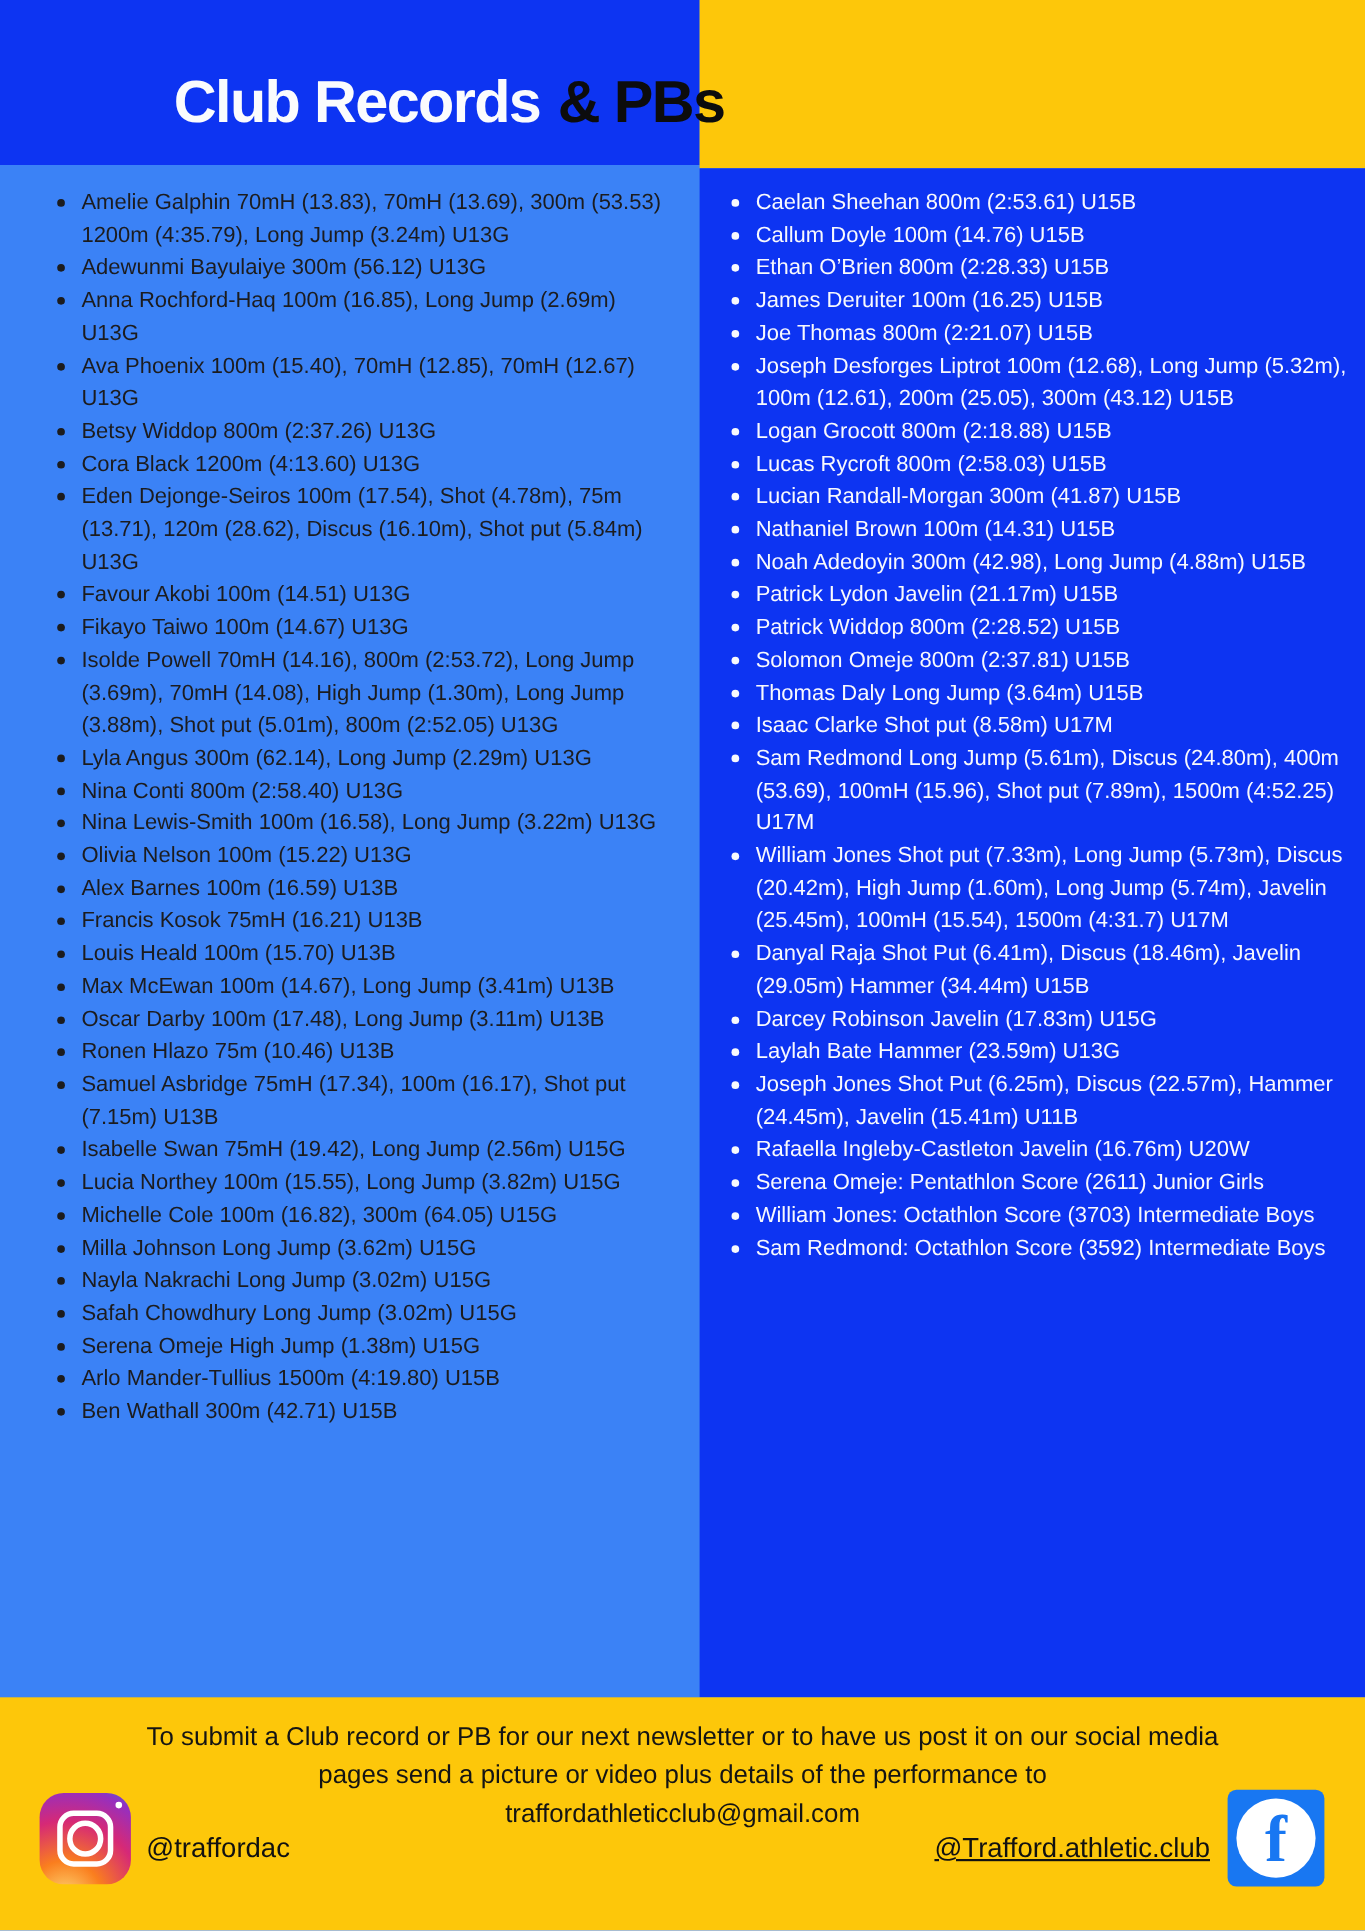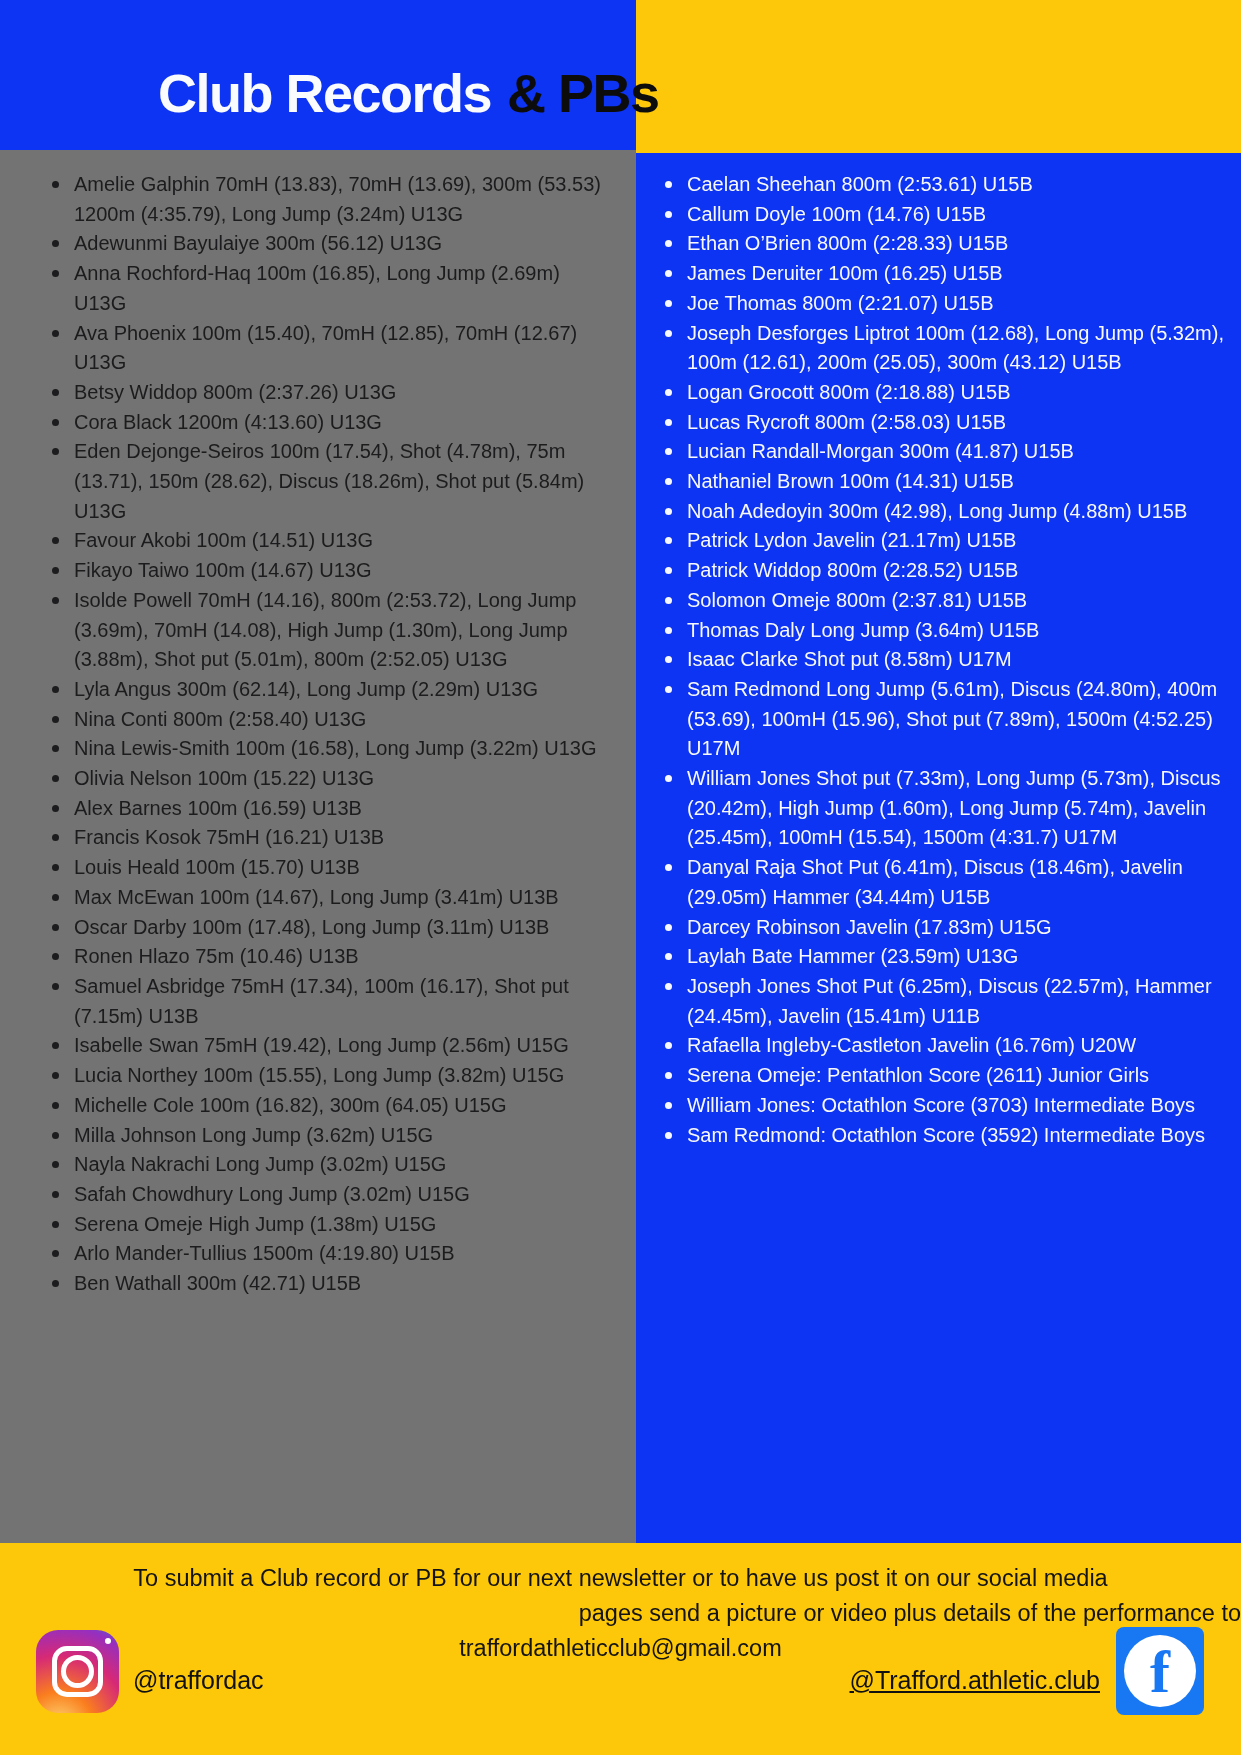--- a/index.html
+++ b/index.html
@@ -5,7 +5,7 @@
   html,body{margin:0;padding:0;background:#e8e8e8;}
   .page{
     position:relative;width:1241px;height:1755px;overflow:hidden;
-    background:#737373;font-family:"Liberation Sans",sans-serif;
+    background:#3b82f6;font-family:"Liberation Sans",sans-serif;
     margin:0 auto;
   }
   

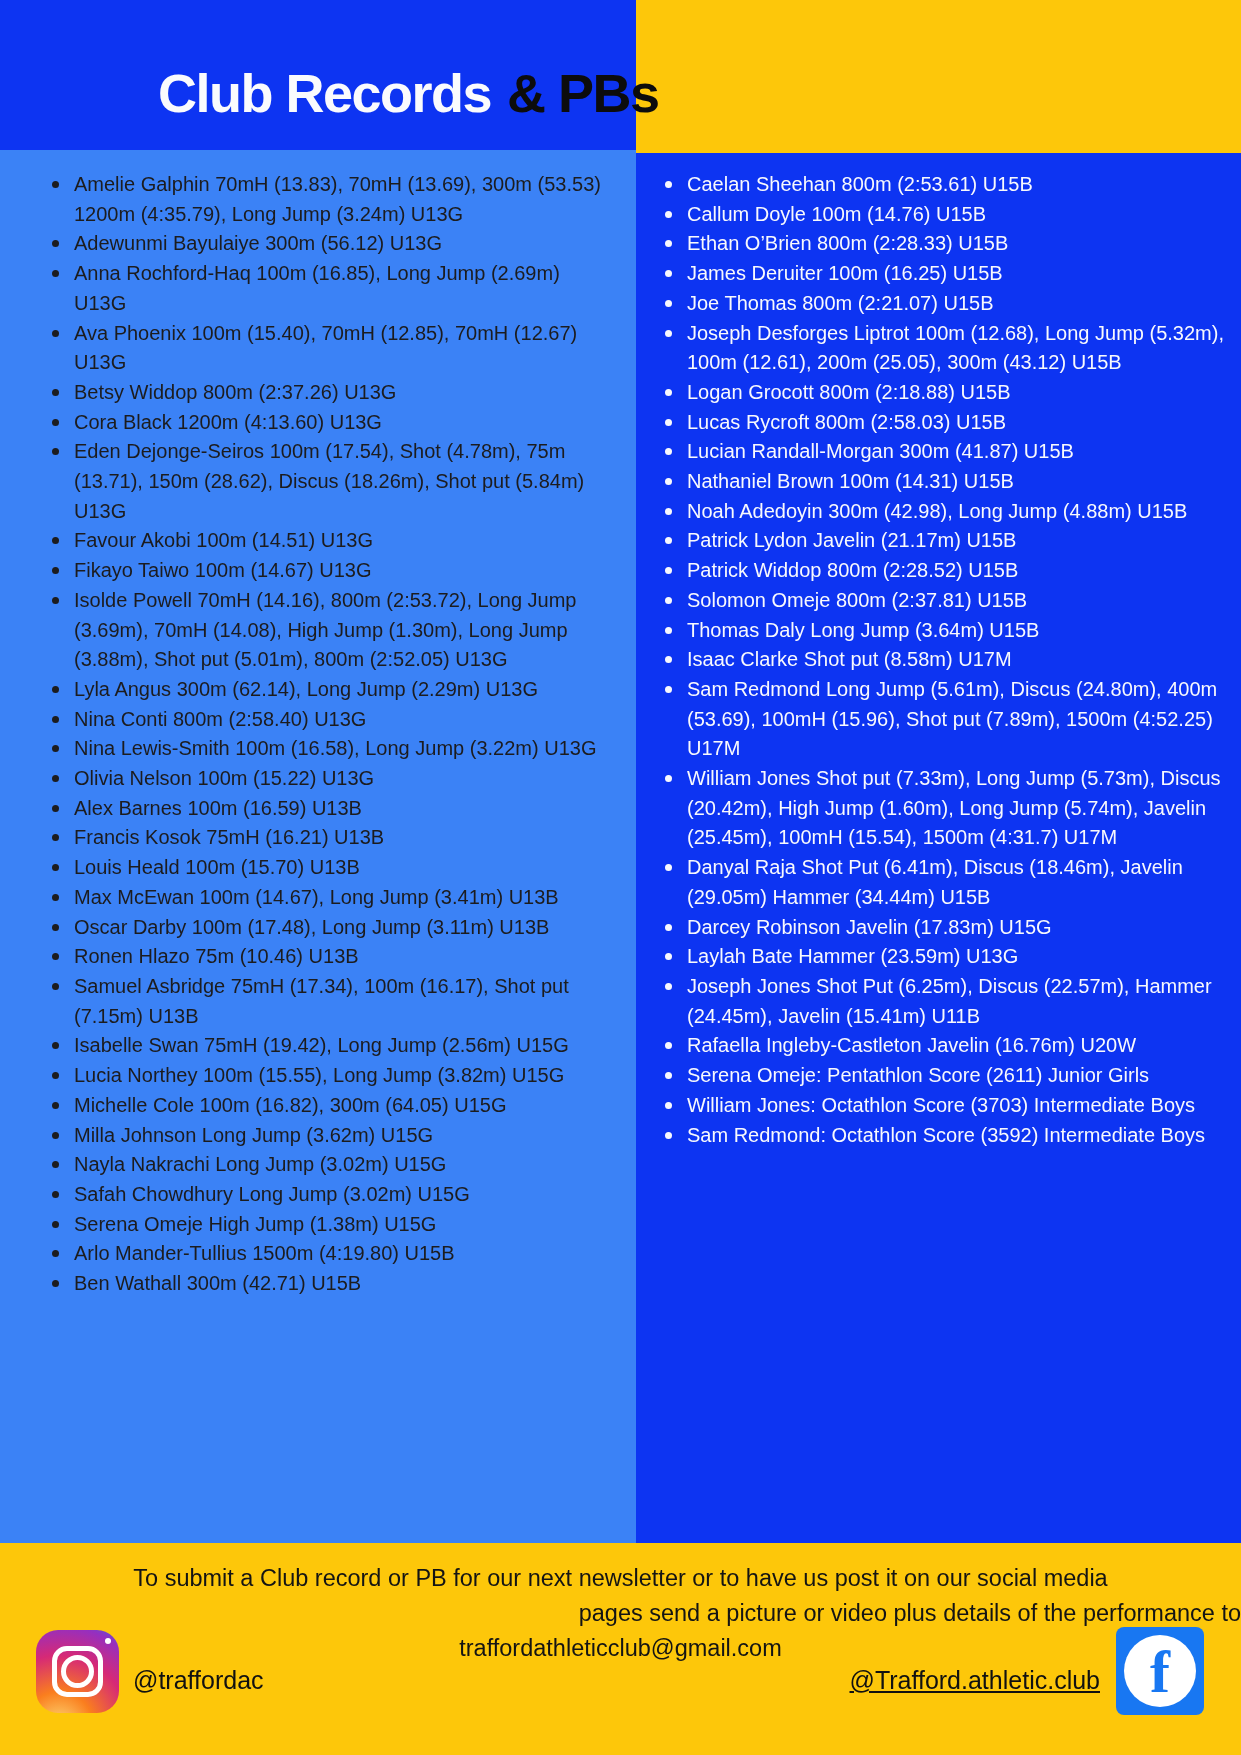--- a/index.html
+++ b/index.html
@@ -70,7 +70,7 @@
       <li>Ava Phoenix 100m (15.40), 70mH (12.85), 70mH (12.67) U13G</li>
       <li>Betsy Widdop 800m (2:37.26) U13G</li>
       <li>Cora Black 1200m (4:13.60) U13G</li>
-      <li>Eden Dejonge-Seiros 100m (17.54), Shot (4.78m), 75m (13.71), 150m (28.62), Discus (18.26m), Shot put (5.84m) U13G</li>
+      <li>Eden Dejonge-Seiros 100m (17.54), Shot (4.78m), 75m (13.71), 120m (28.62), Discus (16.10m), Shot put (5.84m) U13G</li>
       <li>Favour Akobi 100m (14.51) U13G</li>
       <li>Fikayo Taiwo 100m (14.67) U13G</li>
       <li>Isolde Powell 70mH (14.16), 800m (2:53.72), Long Jump (3.69m), 70mH (14.08), High Jump (1.30m), Long Jump (3.88m), Shot put (5.01m), 800m (2:52.05) U13G</li>

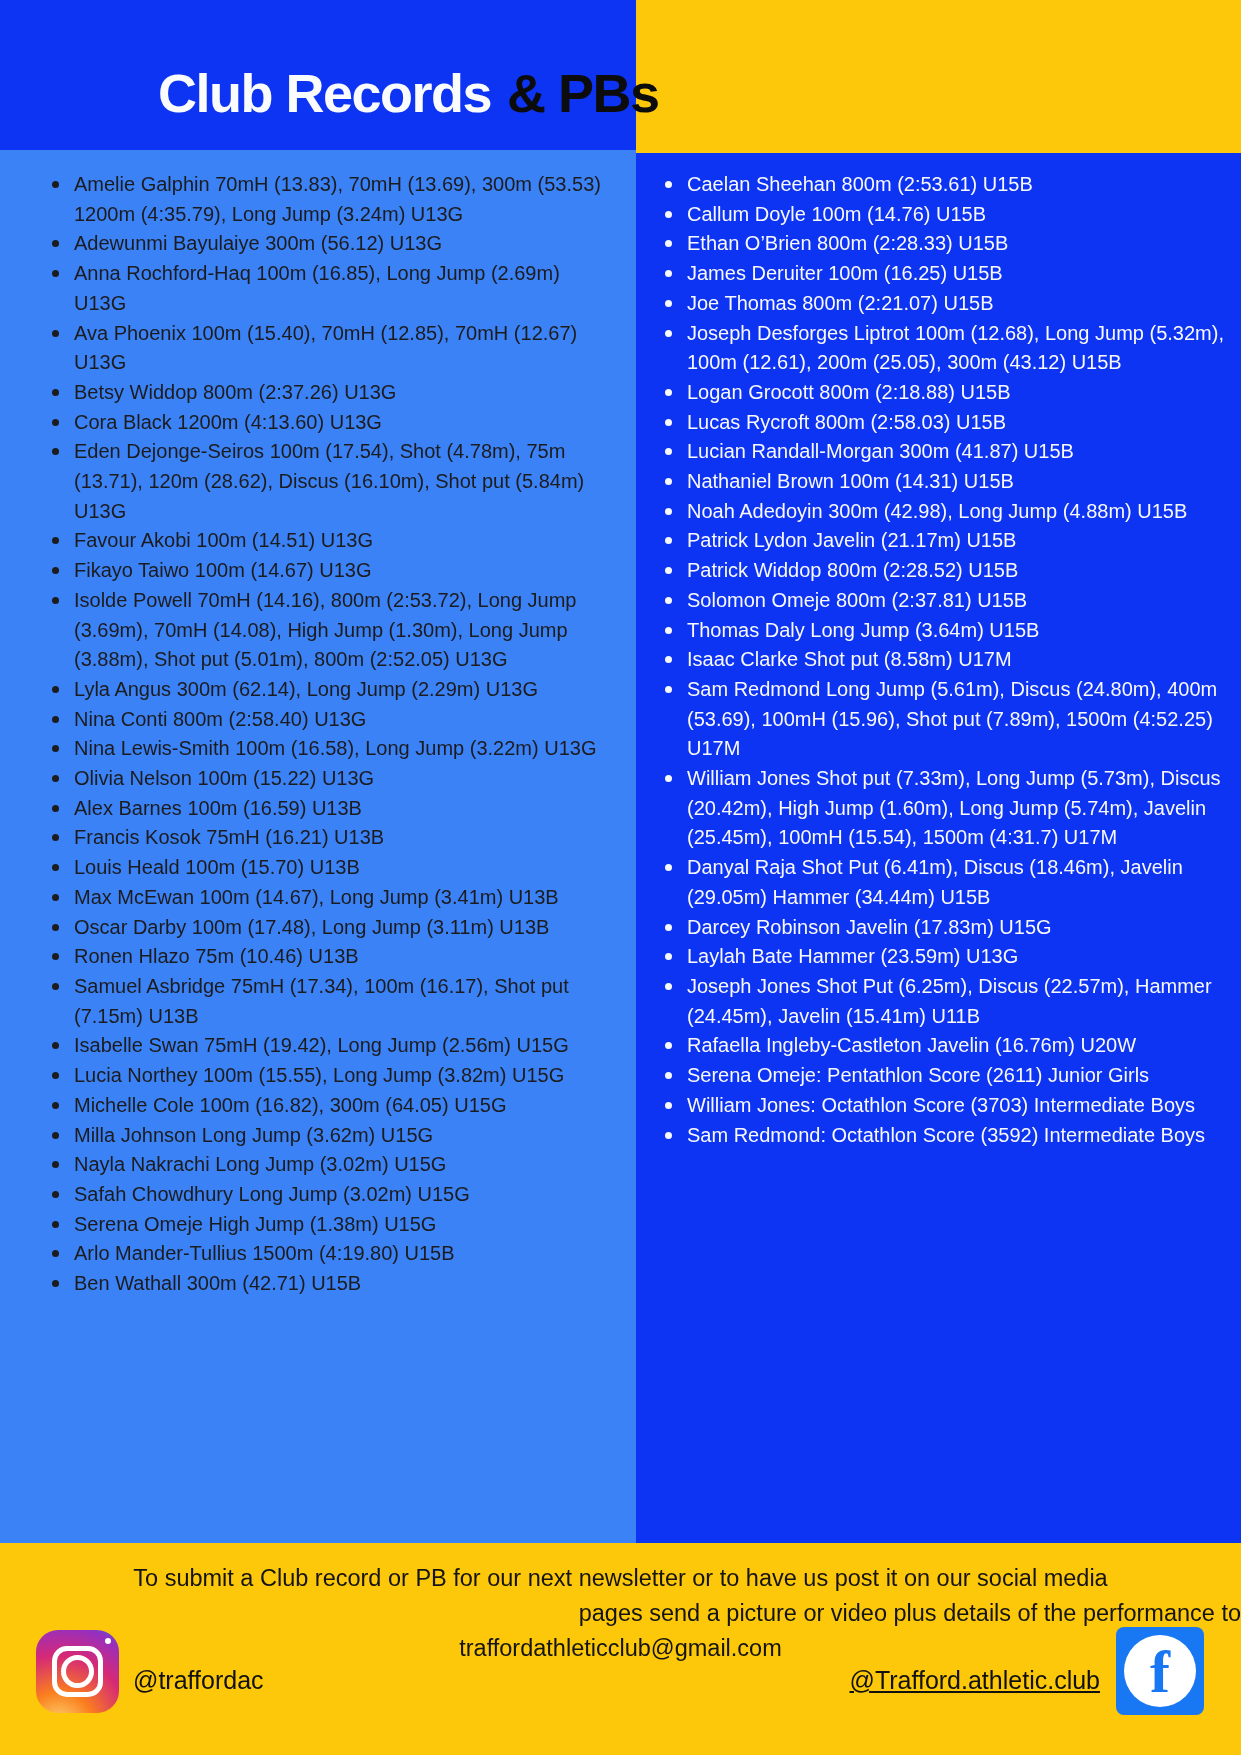--- a/index.html
+++ b/index.html
@@ -31,7 +31,7 @@
   .footer{position:absolute;left:0;top:1543px;width:1241px;height:212px;background:#fdc70a;}
   .footer-line{position:absolute;left:0;width:1241px;text-align:center;color:#141414;font-size:23.5px;line-height:30px;}
   .fl1{top:1563px;}
-  .fl2{top:1598px;text-align:right;}
+  .fl2{top:1598px;}
   .fl3{top:1633px;}
   .handle{position:absolute;font-size:25px;color:#111;text-align:center;}
   .ig-handle{left:133px;top:1666px;}

